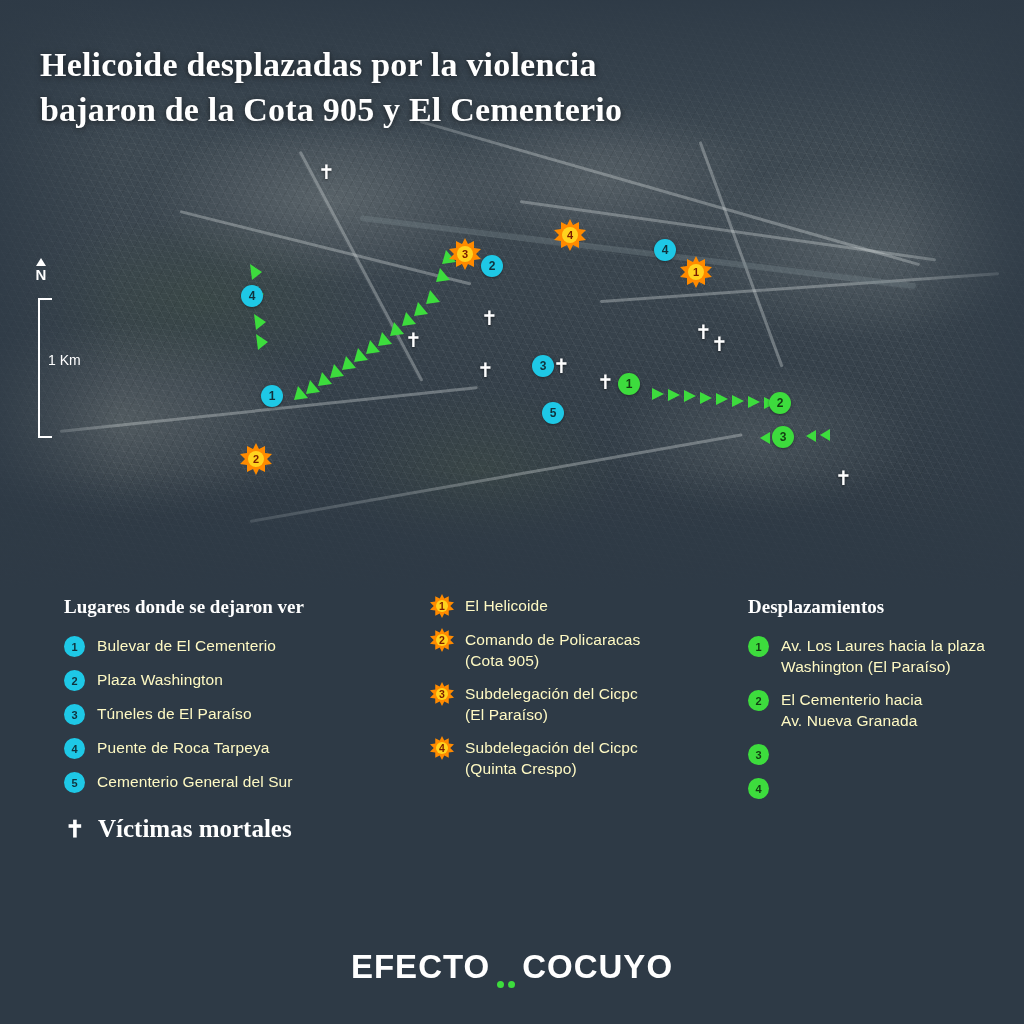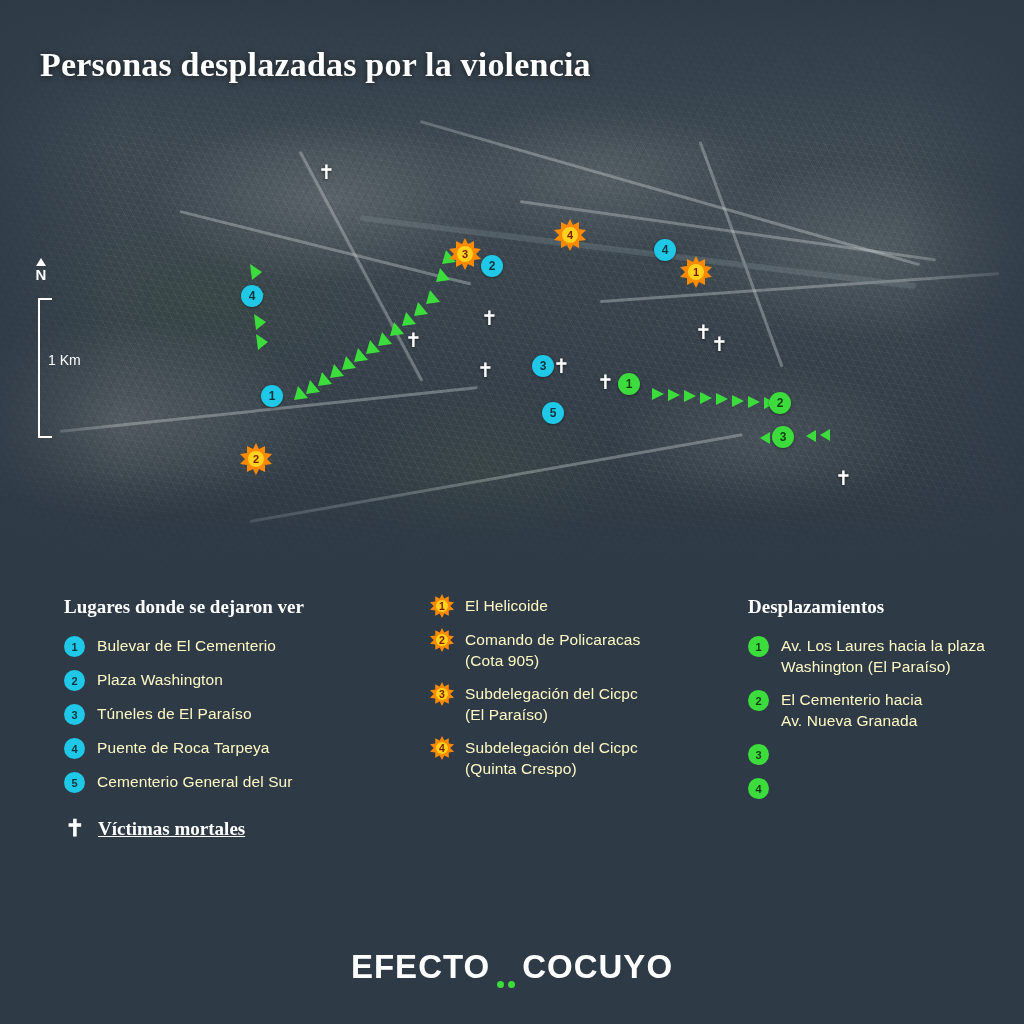--- a/index.html
+++ b/index.html
@@ -373,7 +373,7 @@
 
 <div class="title-block">
   <h1>
-    <span>Personas desplazadas por la violencia</span><br>
+    <span>Helicoide desplazadas por la violencia</span><br>
   </h1>
 </div>
 

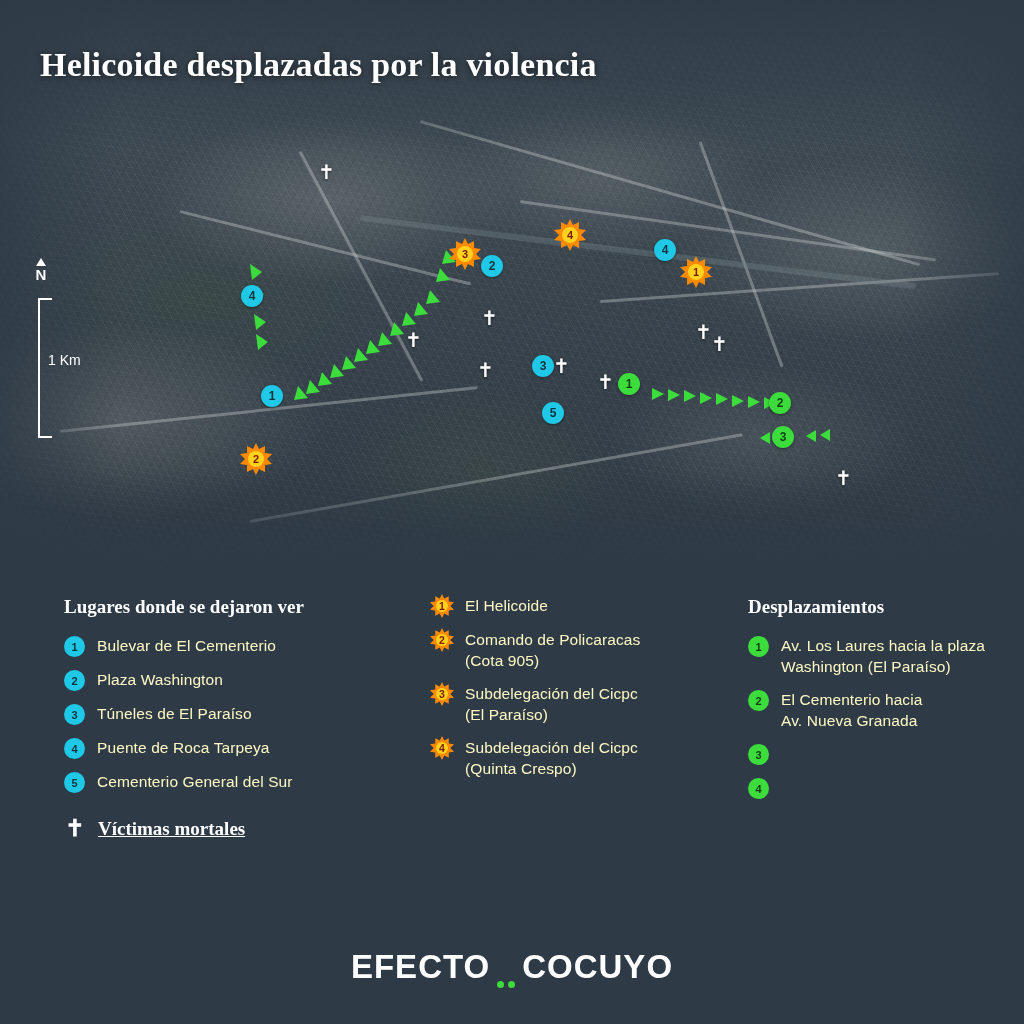--- a/index.html
+++ b/index.html
@@ -374,6 +374,7 @@
 <div class="title-block">
   <h1>
     <span>Helicoide desplazadas por la violencia</span><br>
+    <span>bajaron de la Cota 905 y El Cementerio</span>
   </h1>
 </div>
 

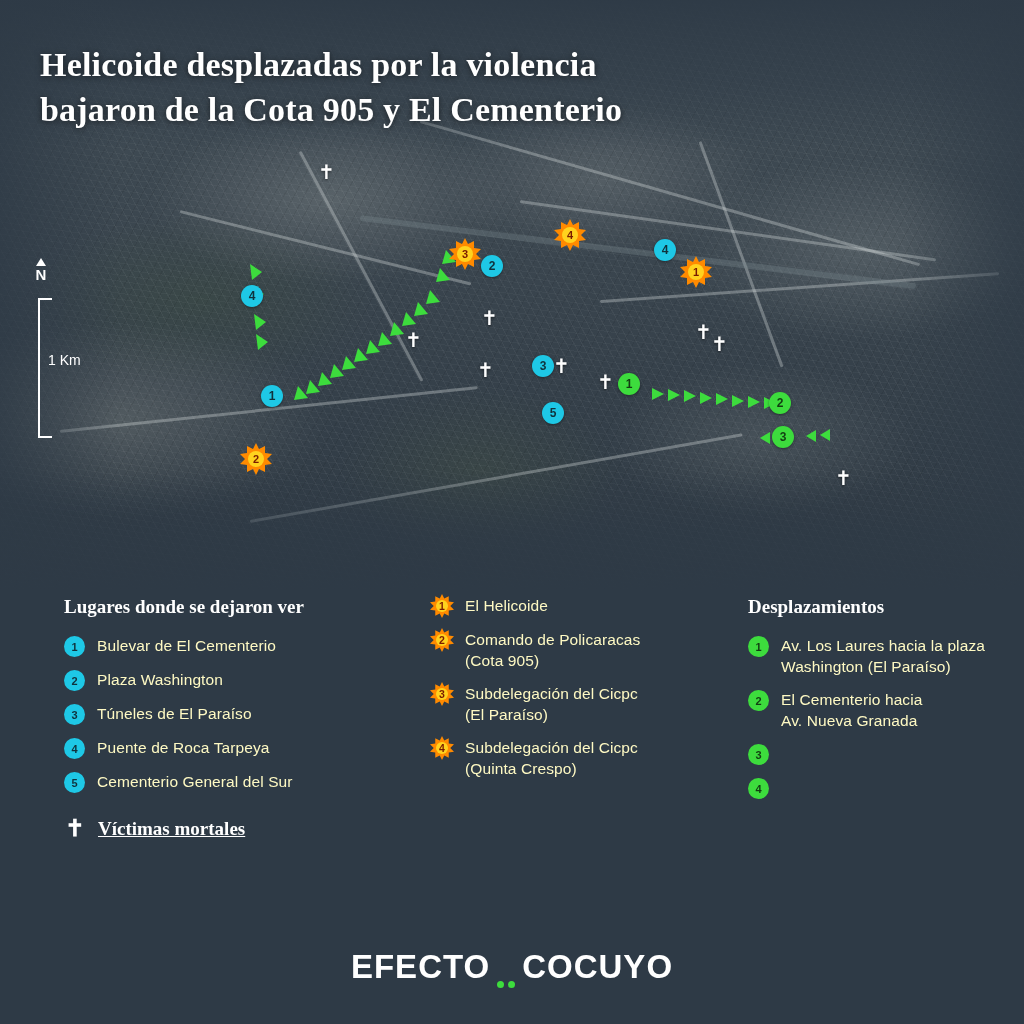--- a/index.html
+++ b/index.html
@@ -205,7 +205,7 @@
   }
   .victims .vt {
     font-family:"Liberation Serif", serif;
-    font-size:19px; font-weight:bold;text-decoration:underline;
+    font-size:25px; font-weight:bold;
   }
 
   

